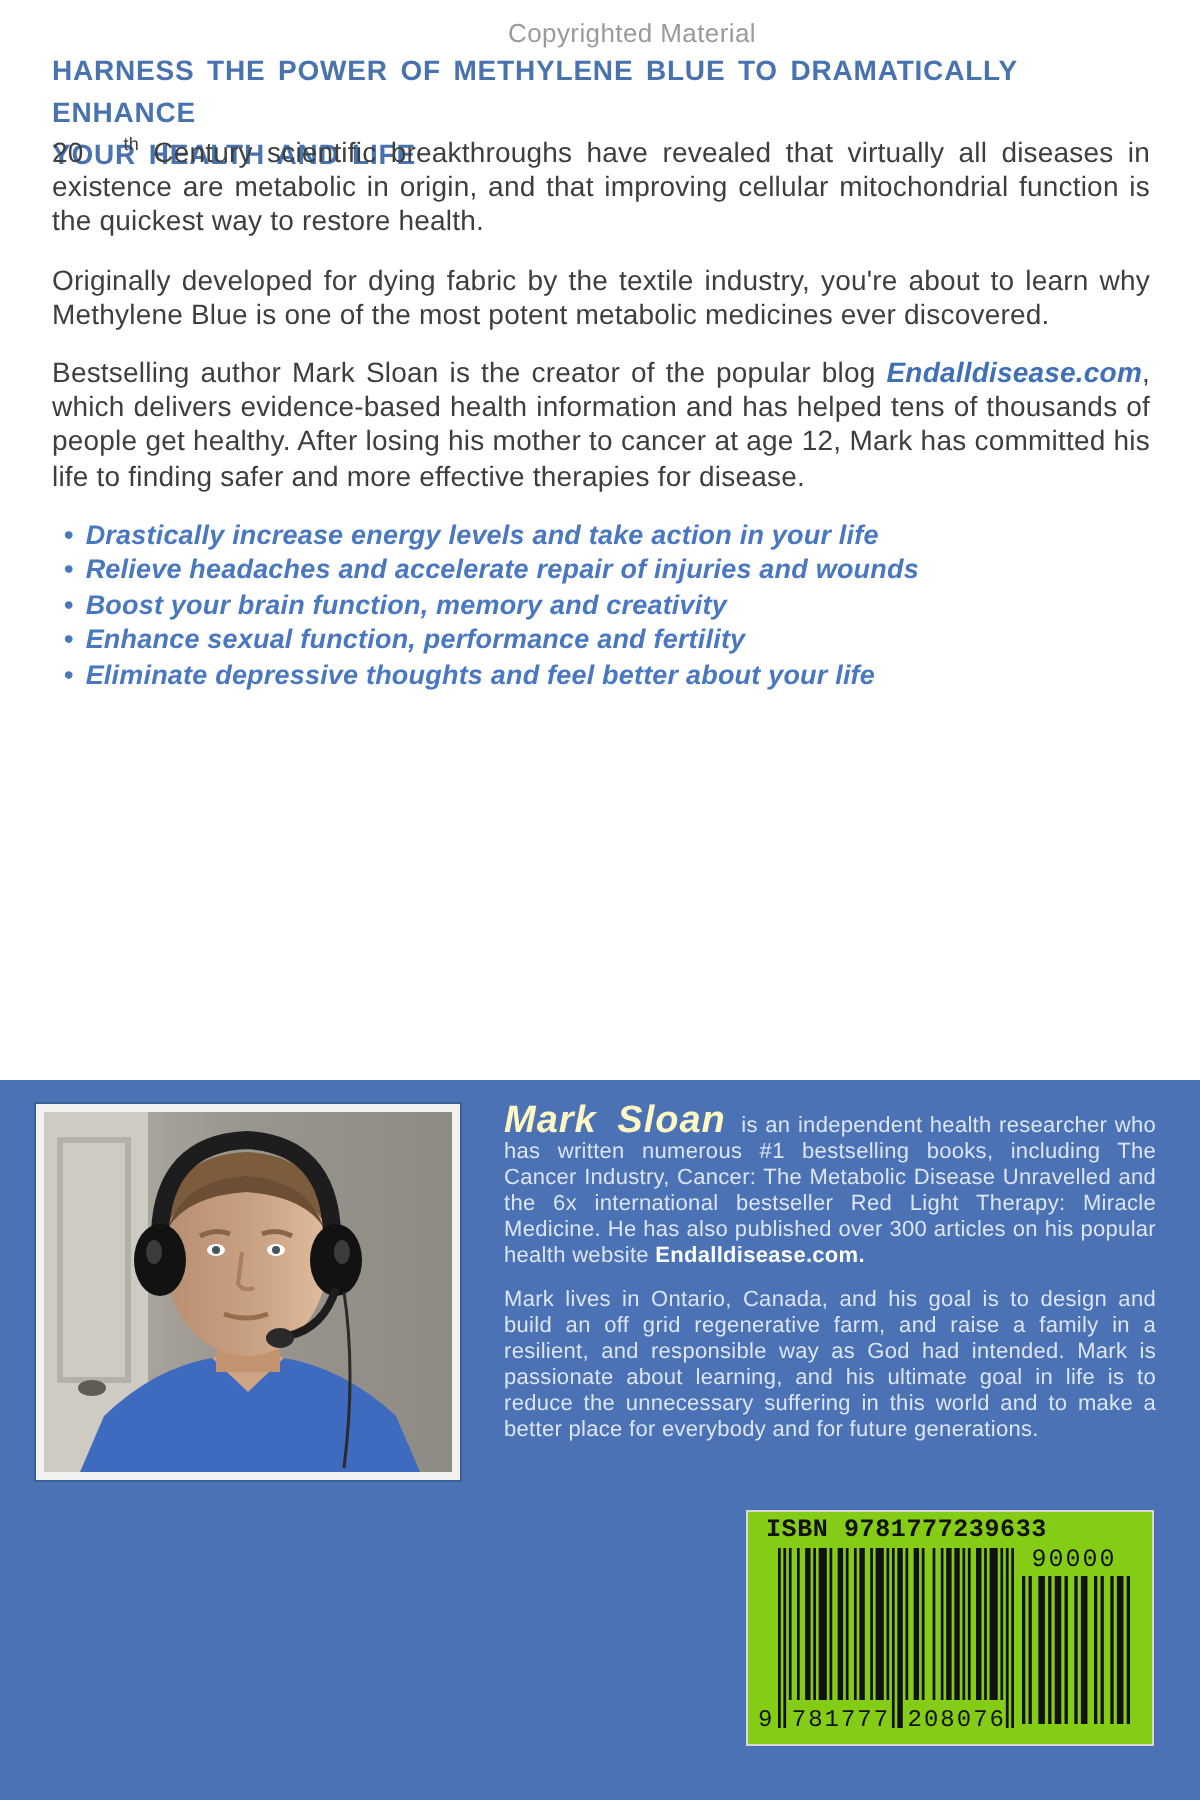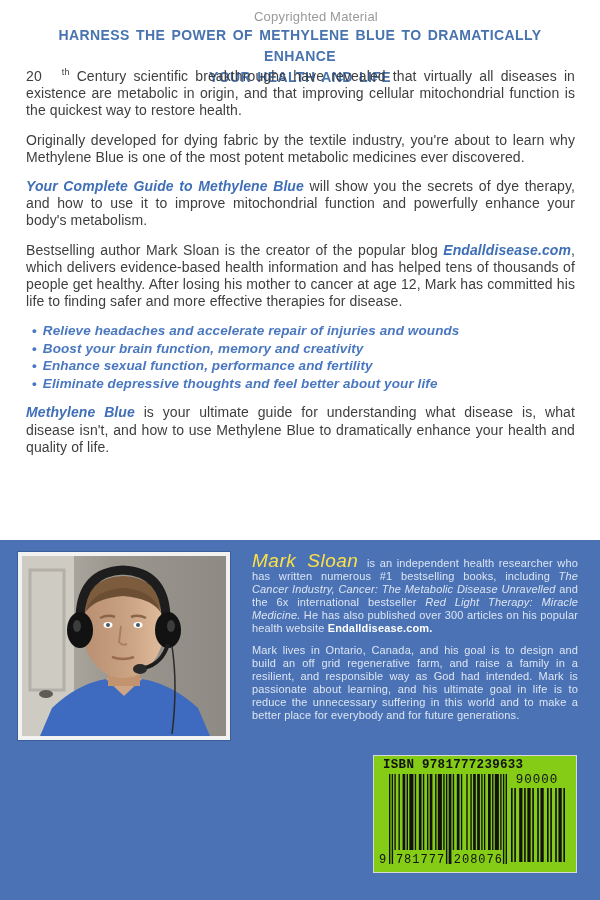--- a/index.html
+++ b/index.html
@@ -18,7 +18,7 @@
   
   .headline{
     position:absolute;top:25px;left:26px;right:26px;
-    text-align:center;font-weight:bold;font-size:14px;line-height:21px;
+    font-weight:bold;font-size:14px;line-height:21px;
     color:#4873af;letter-spacing:.4px;word-spacing:2px;
   }
   

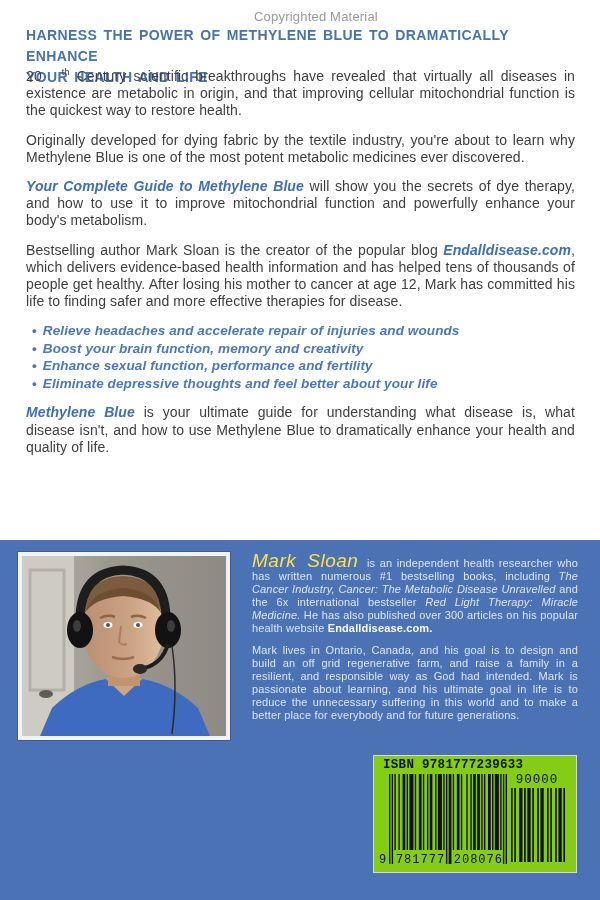--- a/index.html
+++ b/index.html
@@ -96,7 +96,6 @@
 
   <p>Originally developed for dying fabric by the textile industry, you're about to learn why Methylene Blue is one of the most potent metabolic medicines ever discovered.</p>
 
-  <p><span class="em-blue">Your Complete Guide to Methylene Blue</span><span> will show you the secrets of dye therapy, and how to use it to improve mitochondrial function and powerfully enhance your body's metabolism.</span></p>
 
   <p><span>Bestselling author Mark Sloan is the creator of the popular blog </span><span class="em-blue">Endalldisease.com</span><span>, which delivers evidence-based health information and has helped tens of thousands of people get healthy.  After losing his mother to cancer at age 12, Mark has committed his life to finding safer and more effective therapies for disease.</span></p>
 

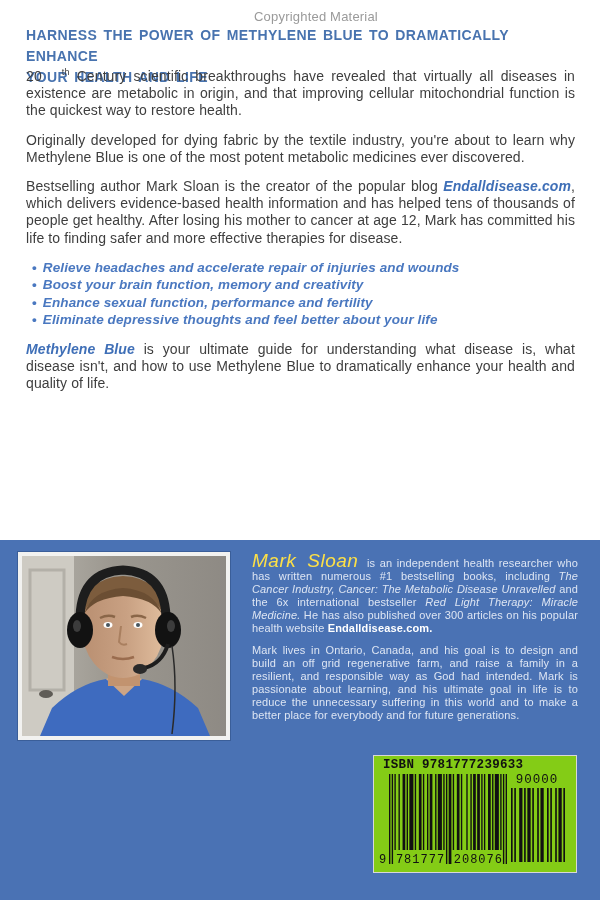--- a/index.html
+++ b/index.html
@@ -101,6 +101,7 @@
 
 
   <ul class="learn-list">
+    <li><span class="bullet-dot">•</span><span>Drastically increase energy levels and take action in your life</span></li>
     <li><span class="bullet-dot">•</span><span>Relieve headaches and accelerate repair of injuries and wounds</span></li>
     <li><span class="bullet-dot">•</span><span>Boost your brain function, memory and creativity</span></li>
     <li><span class="bullet-dot">•</span><span>Enhance sexual function, performance and fertility</span></li>

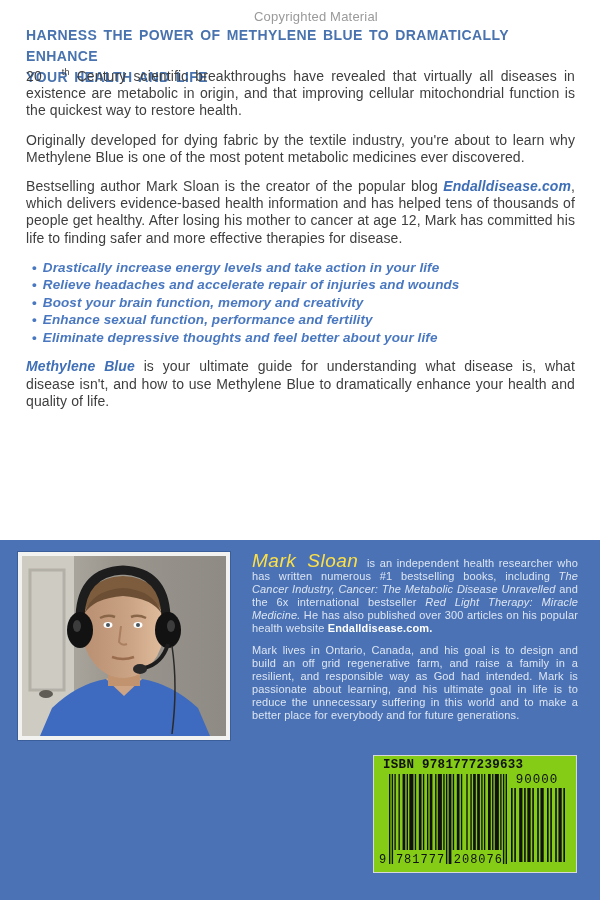--- a/index.html
+++ b/index.html
@@ -108,7 +108,6 @@
     <li><span class="bullet-dot">•</span><span>Eliminate depressive thoughts and feel better about your life</span></li>
   </ul>
 
-  <p><span class="em-blue">Methylene Blue</span><span> is your ultimate guide for understanding what disease is, what disease isn't, and how to use Methylene Blue to dramatically enhance your health and quality of life.</span></p>
 </div>
 
 <div class="author-panel">

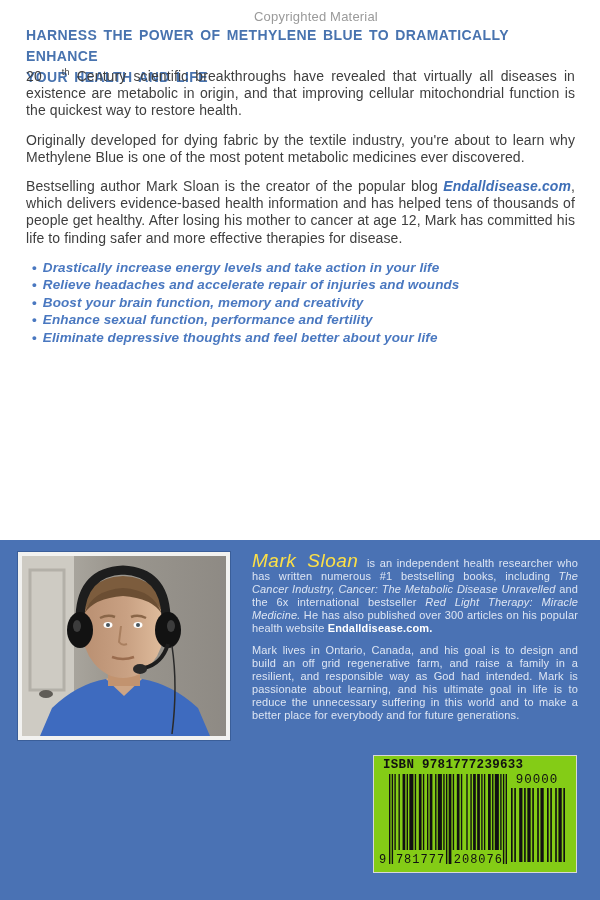--- a/index.html
+++ b/index.html
@@ -54,7 +54,7 @@
   }
   .bio p{margin:0 0 9px 0;}
   .bio .author-name{
-    color:#fde047;font-size:19px;font-weight:normal;font-style:italic;
+    color:#fef9c3;font-size:19px;font-weight:bold;font-style:italic;
     letter-spacing:.5px;word-spacing:4px;margin-right:4px;
   }
   .bio .book-title{font-style:italic;}

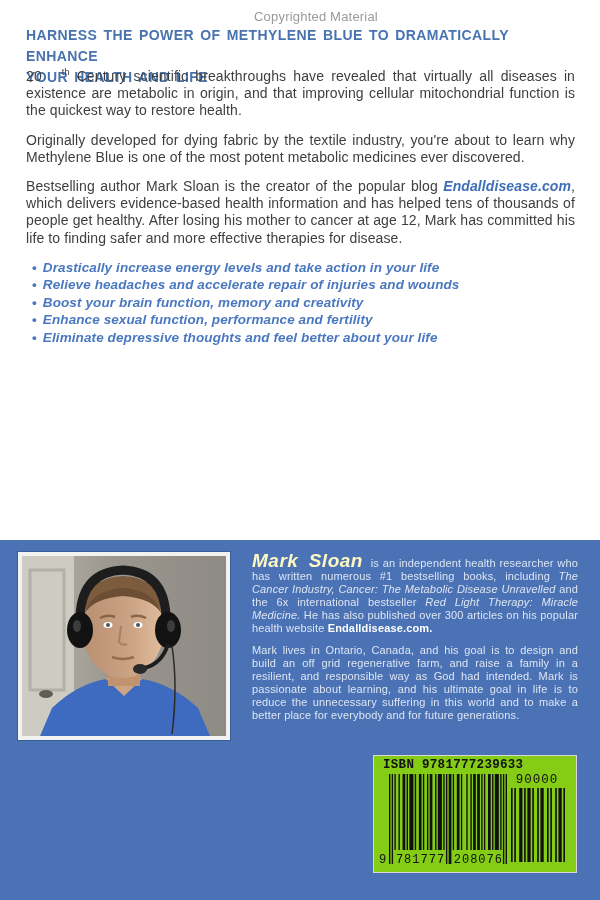--- a/index.html
+++ b/index.html
@@ -57,7 +57,7 @@
     color:#fef9c3;font-size:19px;font-weight:bold;font-style:italic;
     letter-spacing:.5px;word-spacing:4px;margin-right:4px;
   }
-  .bio .book-title{font-style:italic;}
+  .bio .book-title{}
   .bio .site-bold{font-weight:bold;color:#ffffff;}
   
   .barcode-box{

